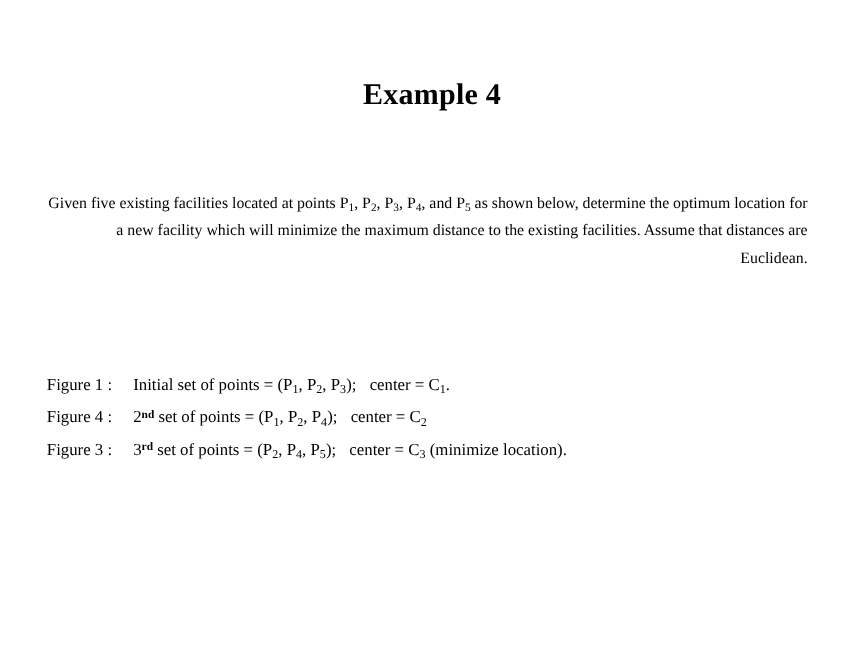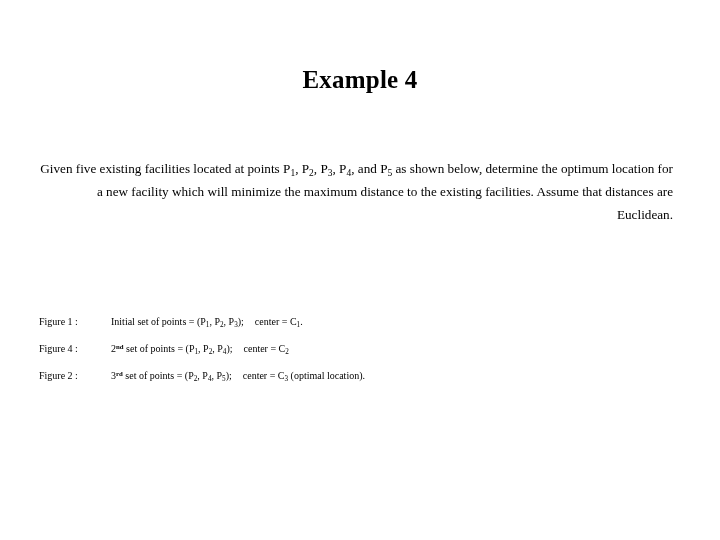--- a/index.html
+++ b/index.html
@@ -54,7 +54,7 @@
     top: 312px;
     left: 39px;
     width: 640px;
-    font-size: 10px;
+    font-size: 14px;
     text-decoration: underline;
   }
   .figure-line {

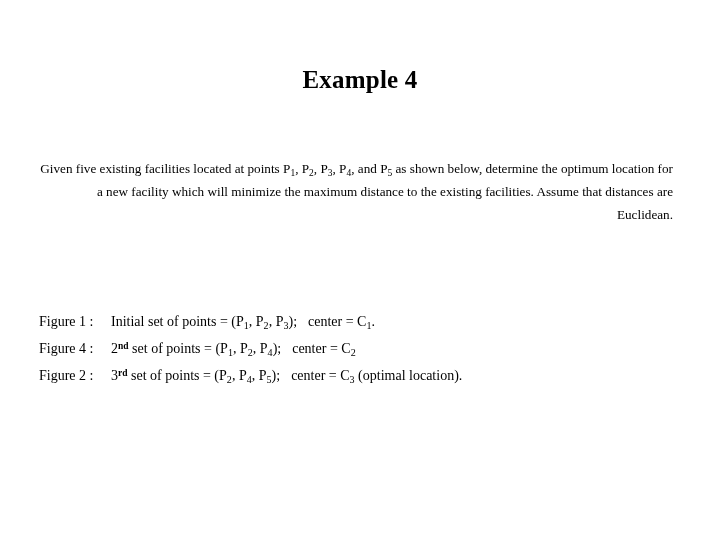--- a/index.html
+++ b/index.html
@@ -109,7 +109,7 @@
     </div>
 
     <div class="figure-line">
-      <span class="fig-label">Figure 2 :</span><span class="fig-body"><span>3</span><sup>rd</sup><span> set of points = (P</span><sub>2</sub><span>, P</span><sub>4</sub><span>, P</span><sub>5</sub><span>);</span><span class="gap"></span><span>center = C</span><sub>3</sub><span> (optimal location).</span></span>
+      <span class="fig-label">Figure 3 :</span><span class="fig-body"><span>3</span><sup>rd</sup><span> set of points = (P</span><sub>2</sub><span>, P</span><sub>4</sub><span>, P</span><sub>5</sub><span>);</span><span class="gap"></span><span>center = C</span><sub>3</sub><span> (optimal location).</span></span>
     </div>
 
   </div>

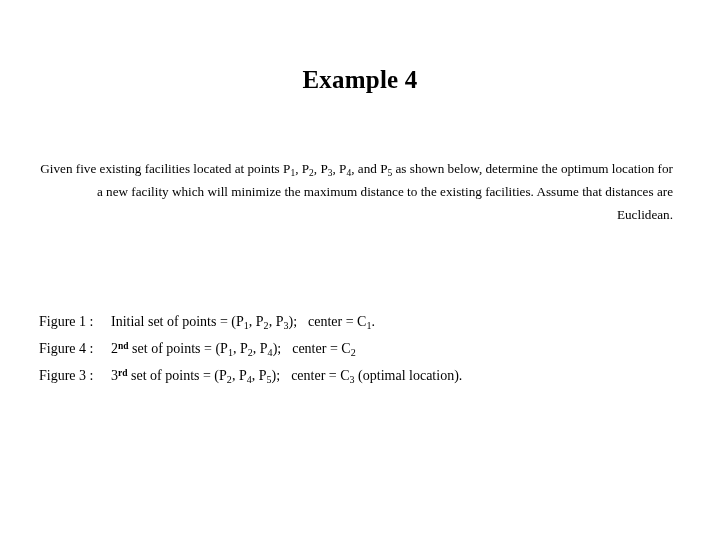--- a/index.html
+++ b/index.html
@@ -109,7 +109,7 @@
     </div>
 
     <div class="figure-line">
-      <span class="fig-label">Figure 3 :</span><span class="fig-body"><span>3</span><sup>rd</sup><span> set of points = (P</span><sub>2</sub><span>, P</span><sub>4</sub><span>, P</span><sub>5</sub><span>);</span><span class="gap"></span><span>center = C</span><sub>3</sub><span> (optimal location).</span></span>
+      <span class="fig-label">Figure 3 :</span><span class="fig-body"><span>3</span><sup>rd</sup><span> set of points = (P</span><sub>2</sub><span>, P</span><sub>4</sub><span>, P</span><sub>5</sub><span>);</span><span class="gap"></span><span>center = C</span><sub>3</sub><span> (minimize location).</span></span>
     </div>
 
   </div>

